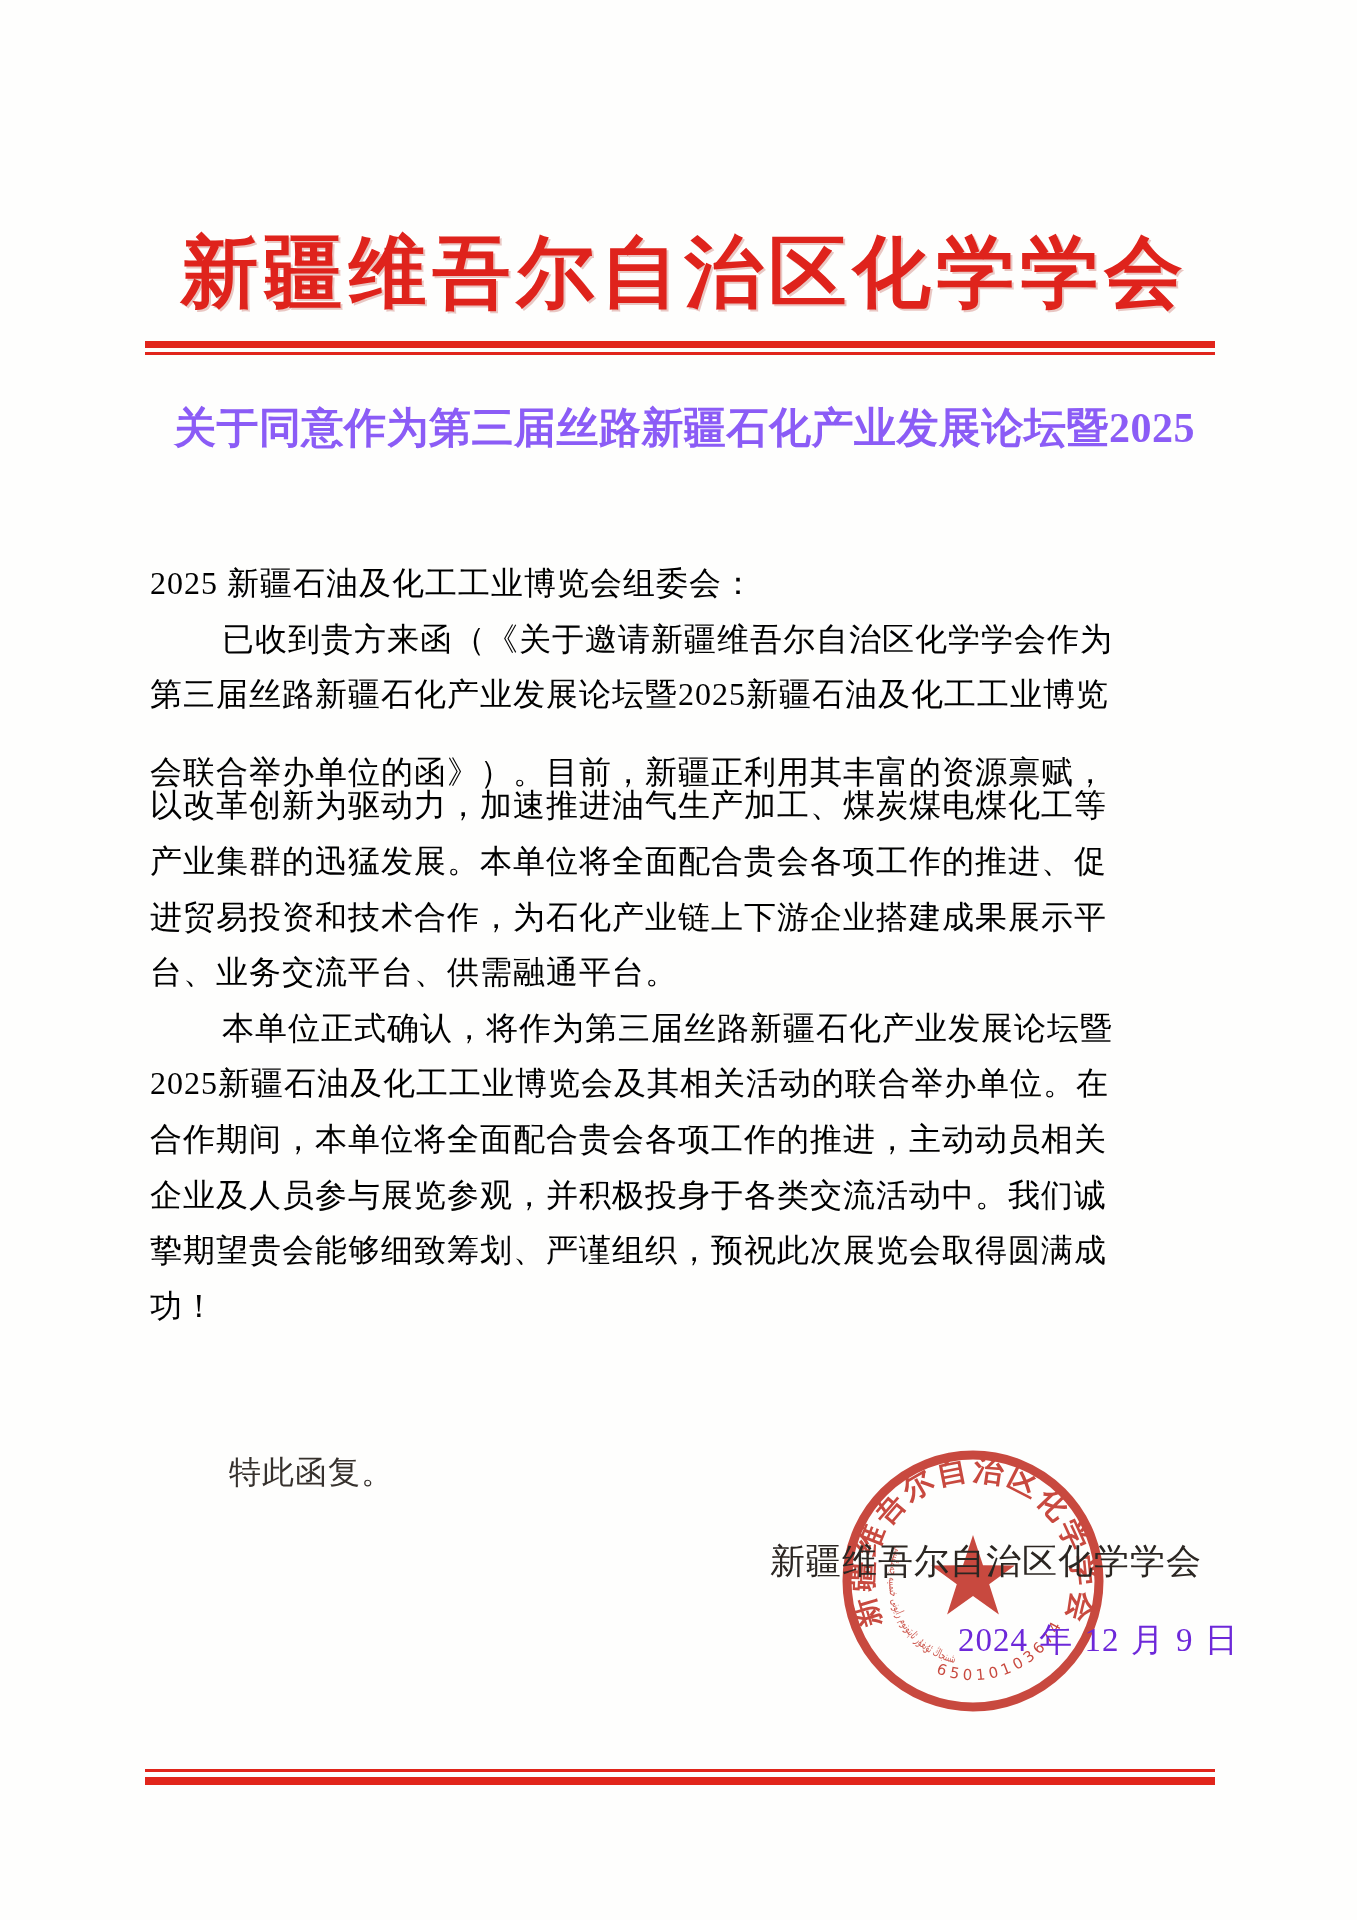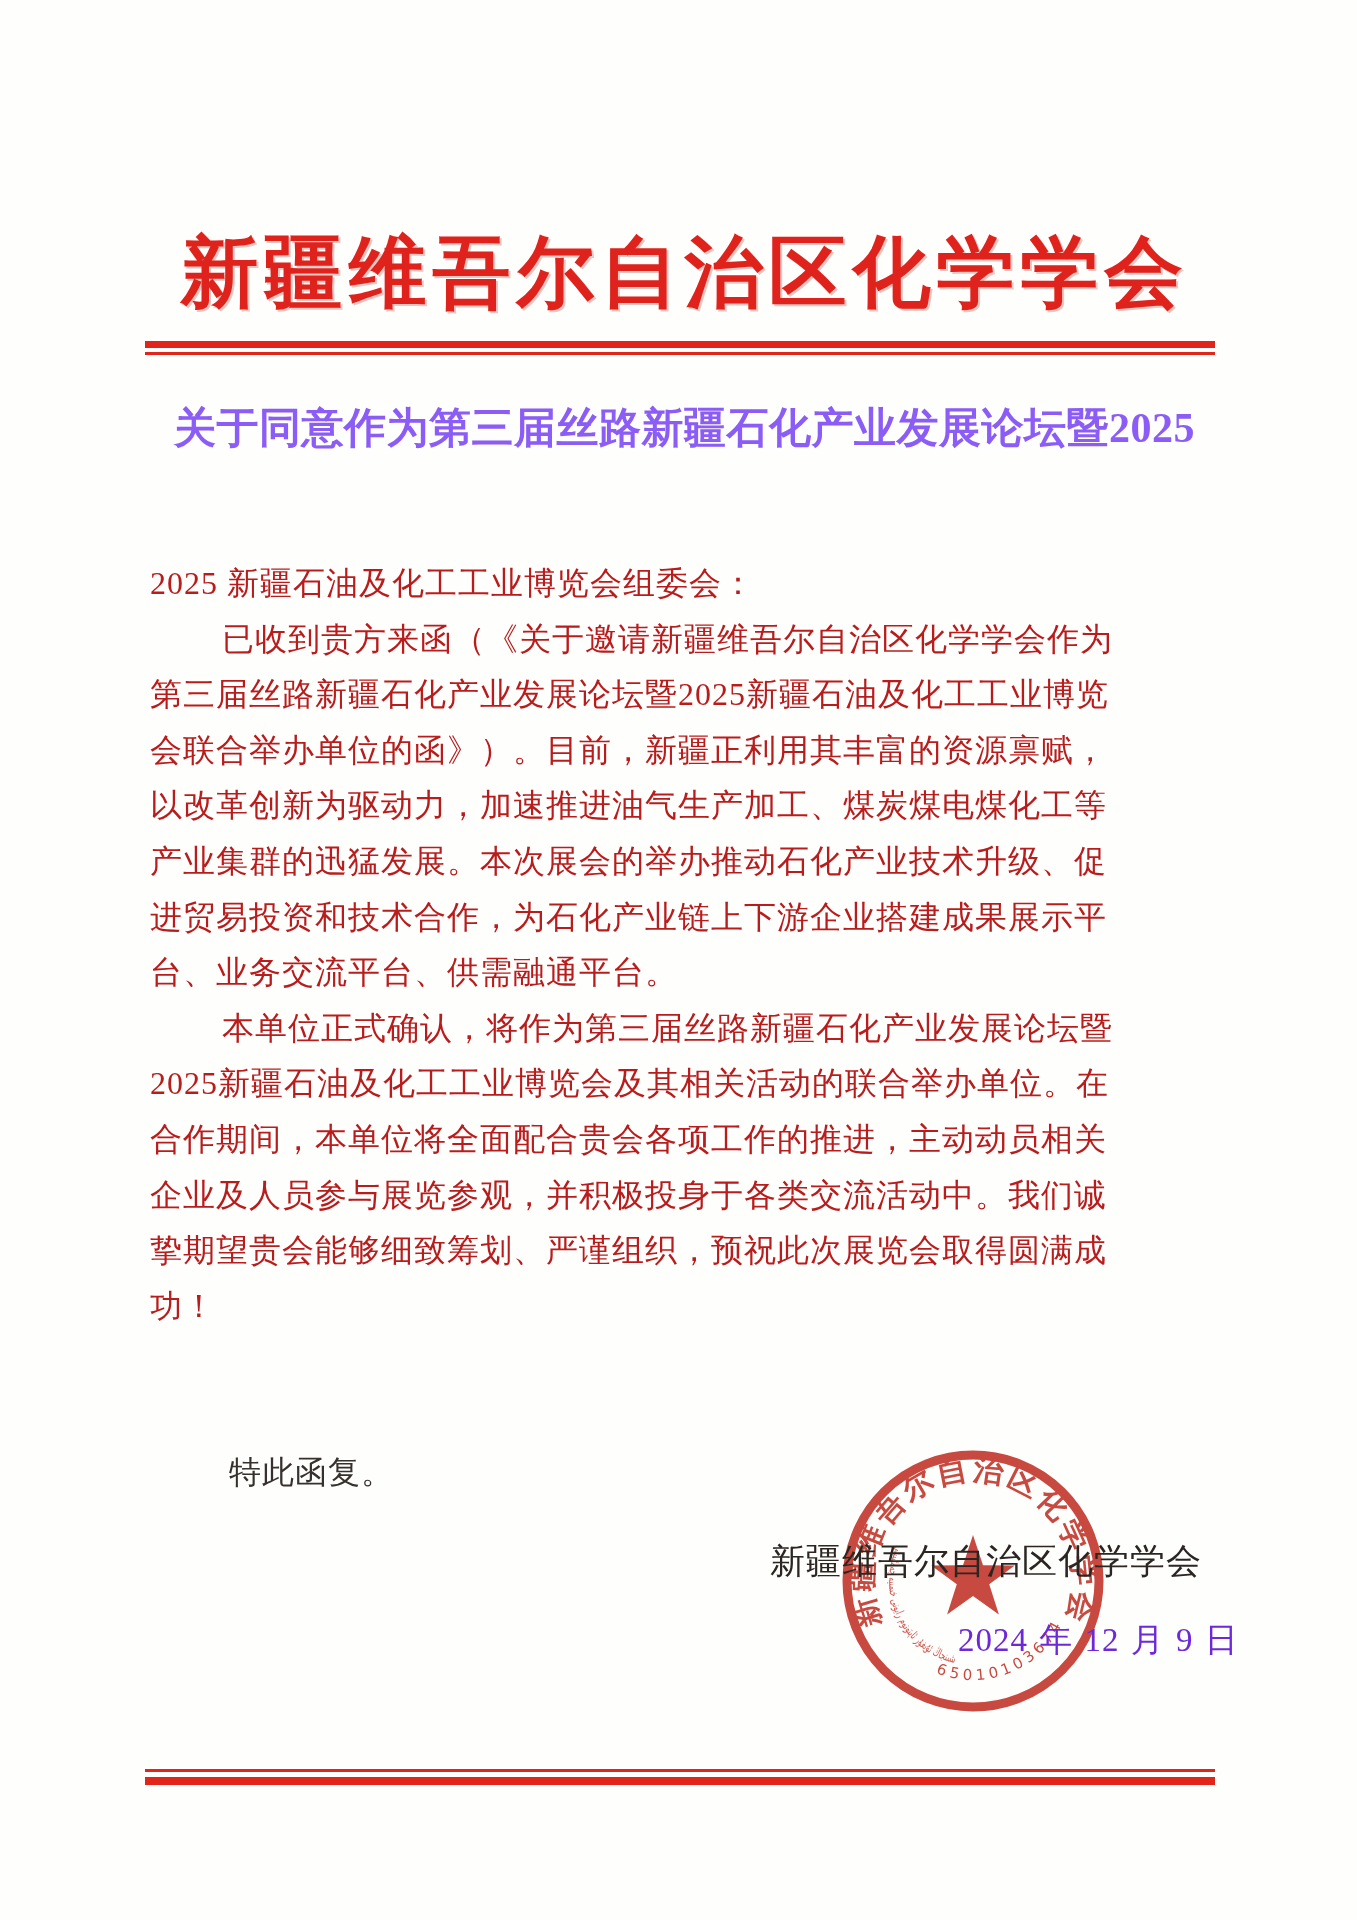--- a/index.html
+++ b/index.html
@@ -36,7 +36,7 @@
   .bline{
     position:absolute;left:150px;
     font-size:32px;line-height:56px;letter-spacing:1px;
-    color:#b91c1c;white-space:nowrap;
+    color:#000000;white-space:nowrap;
   }
   .bline.indent{left:222px;}
   .closing{

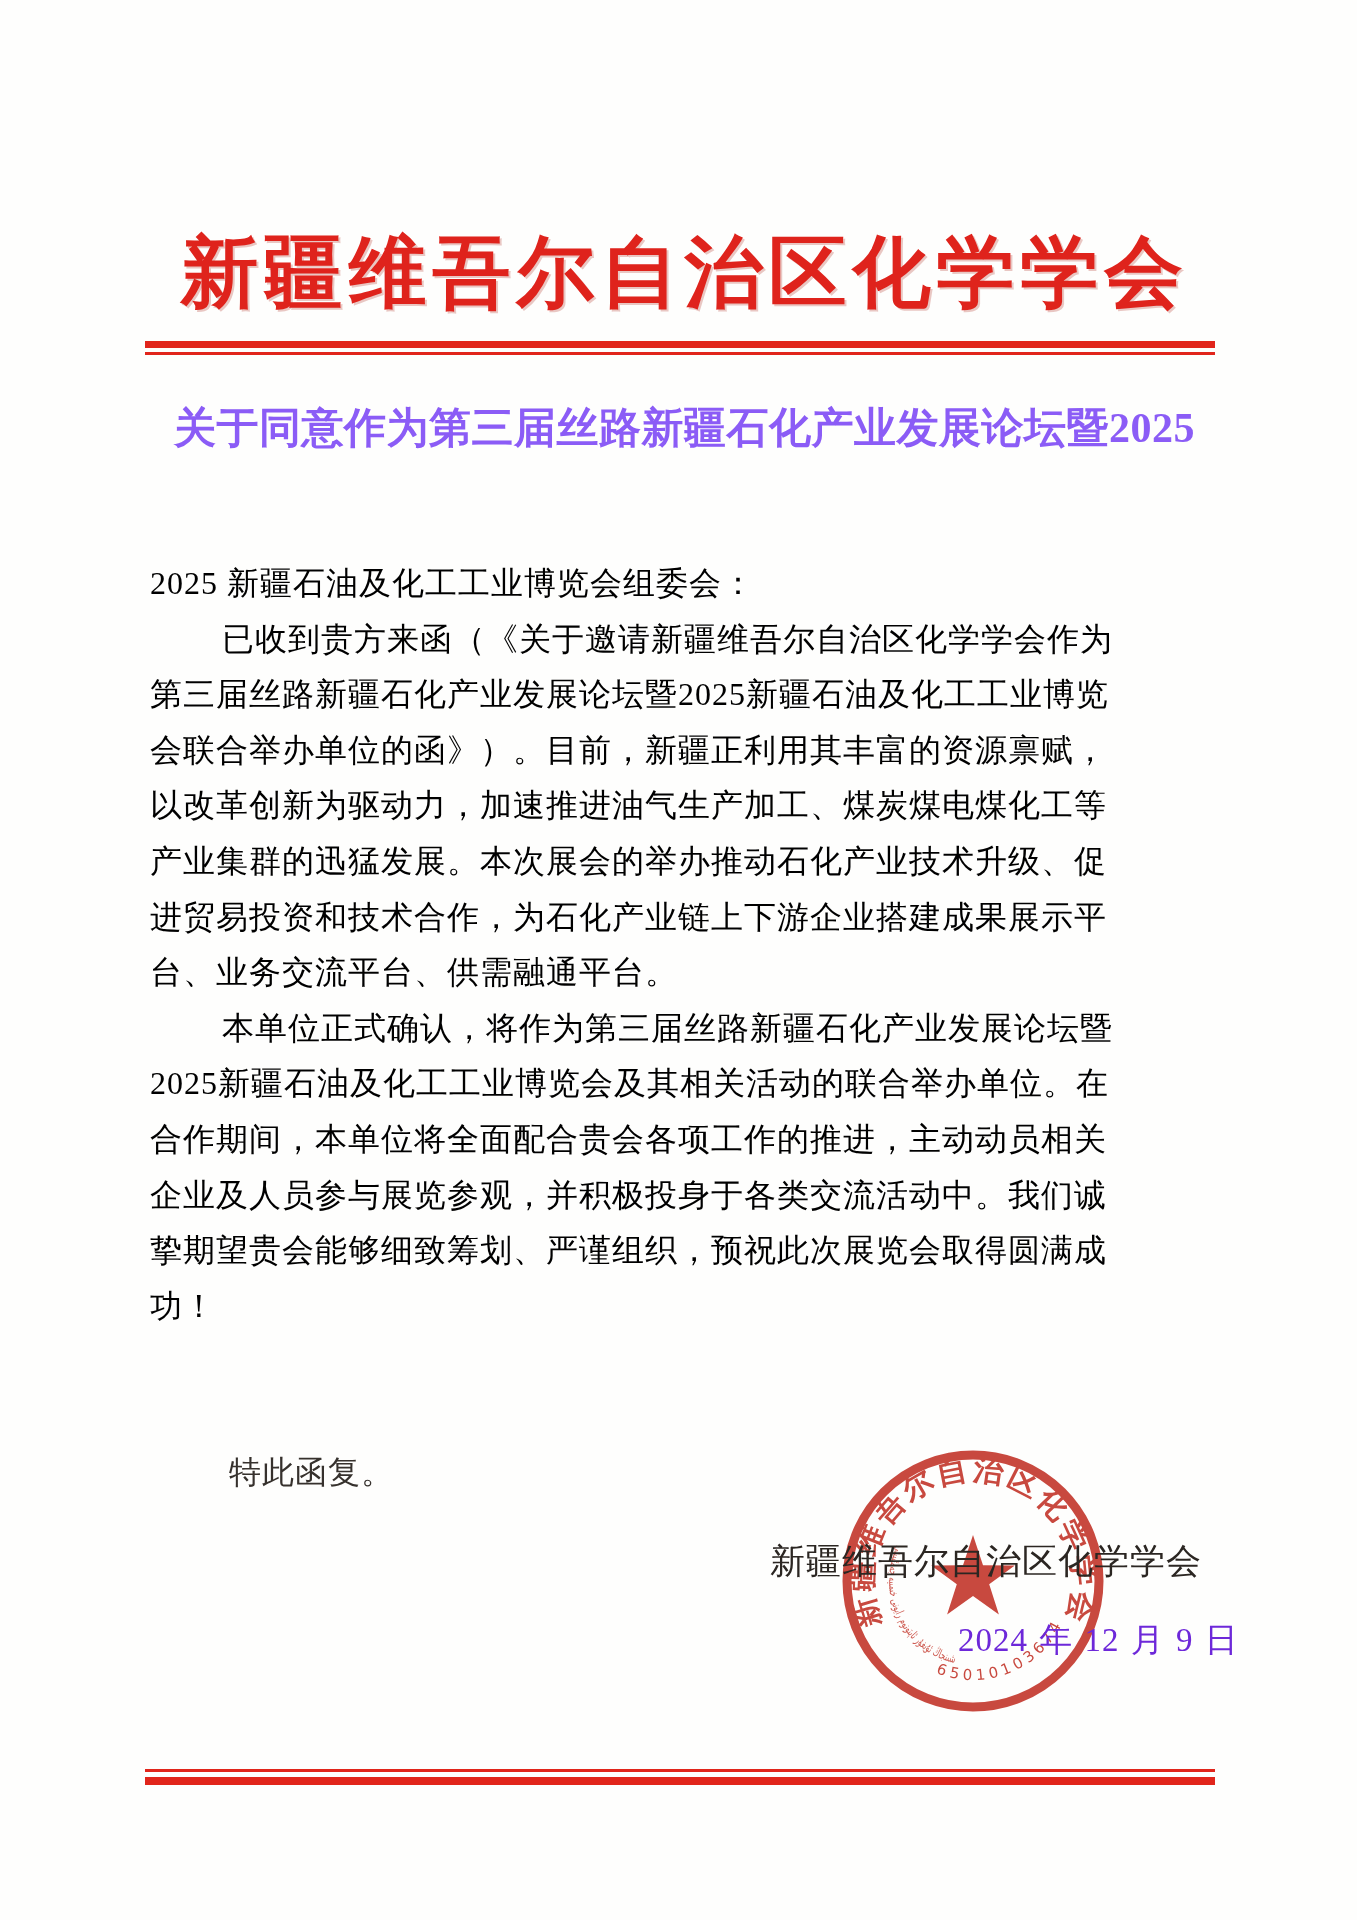--- a/index.html
+++ b/index.html
@@ -81,7 +81,7 @@
   <div class="bline" style="top:555px">2025 新疆石油及化工工业博览会组委会：</div>
   <div class="bline indent" style="top:611px">已收到贵方来函（《关于邀请新疆维吾尔自治区化学学会作为</div>
   <div class="bline" style="top:666px">第三届丝路新疆石化产业发展论坛暨2025新疆石油及化工工业博览</div>
-  <div class="bline" style="top:722px">会联合举办单位的函》）。目前，新疆正利用其丰富的资源禀赋，</div>
+  <div class="bline" style="top:744px">会联合举办单位的函》）。目前，新疆正利用其丰富的资源禀赋，</div>
   <div class="bline" style="top:777px">以改革创新为驱动力，加速推进油气生产加工、煤炭煤电煤化工等</div>
   <div class="bline" style="top:833px">产业集群的迅猛发展。本次展会的举办推动石化产业技术升级、促</div>
   <div class="bline" style="top:889px">进贸易投资和技术合作，为石化产业链上下游企业搭建成果展示平</div>

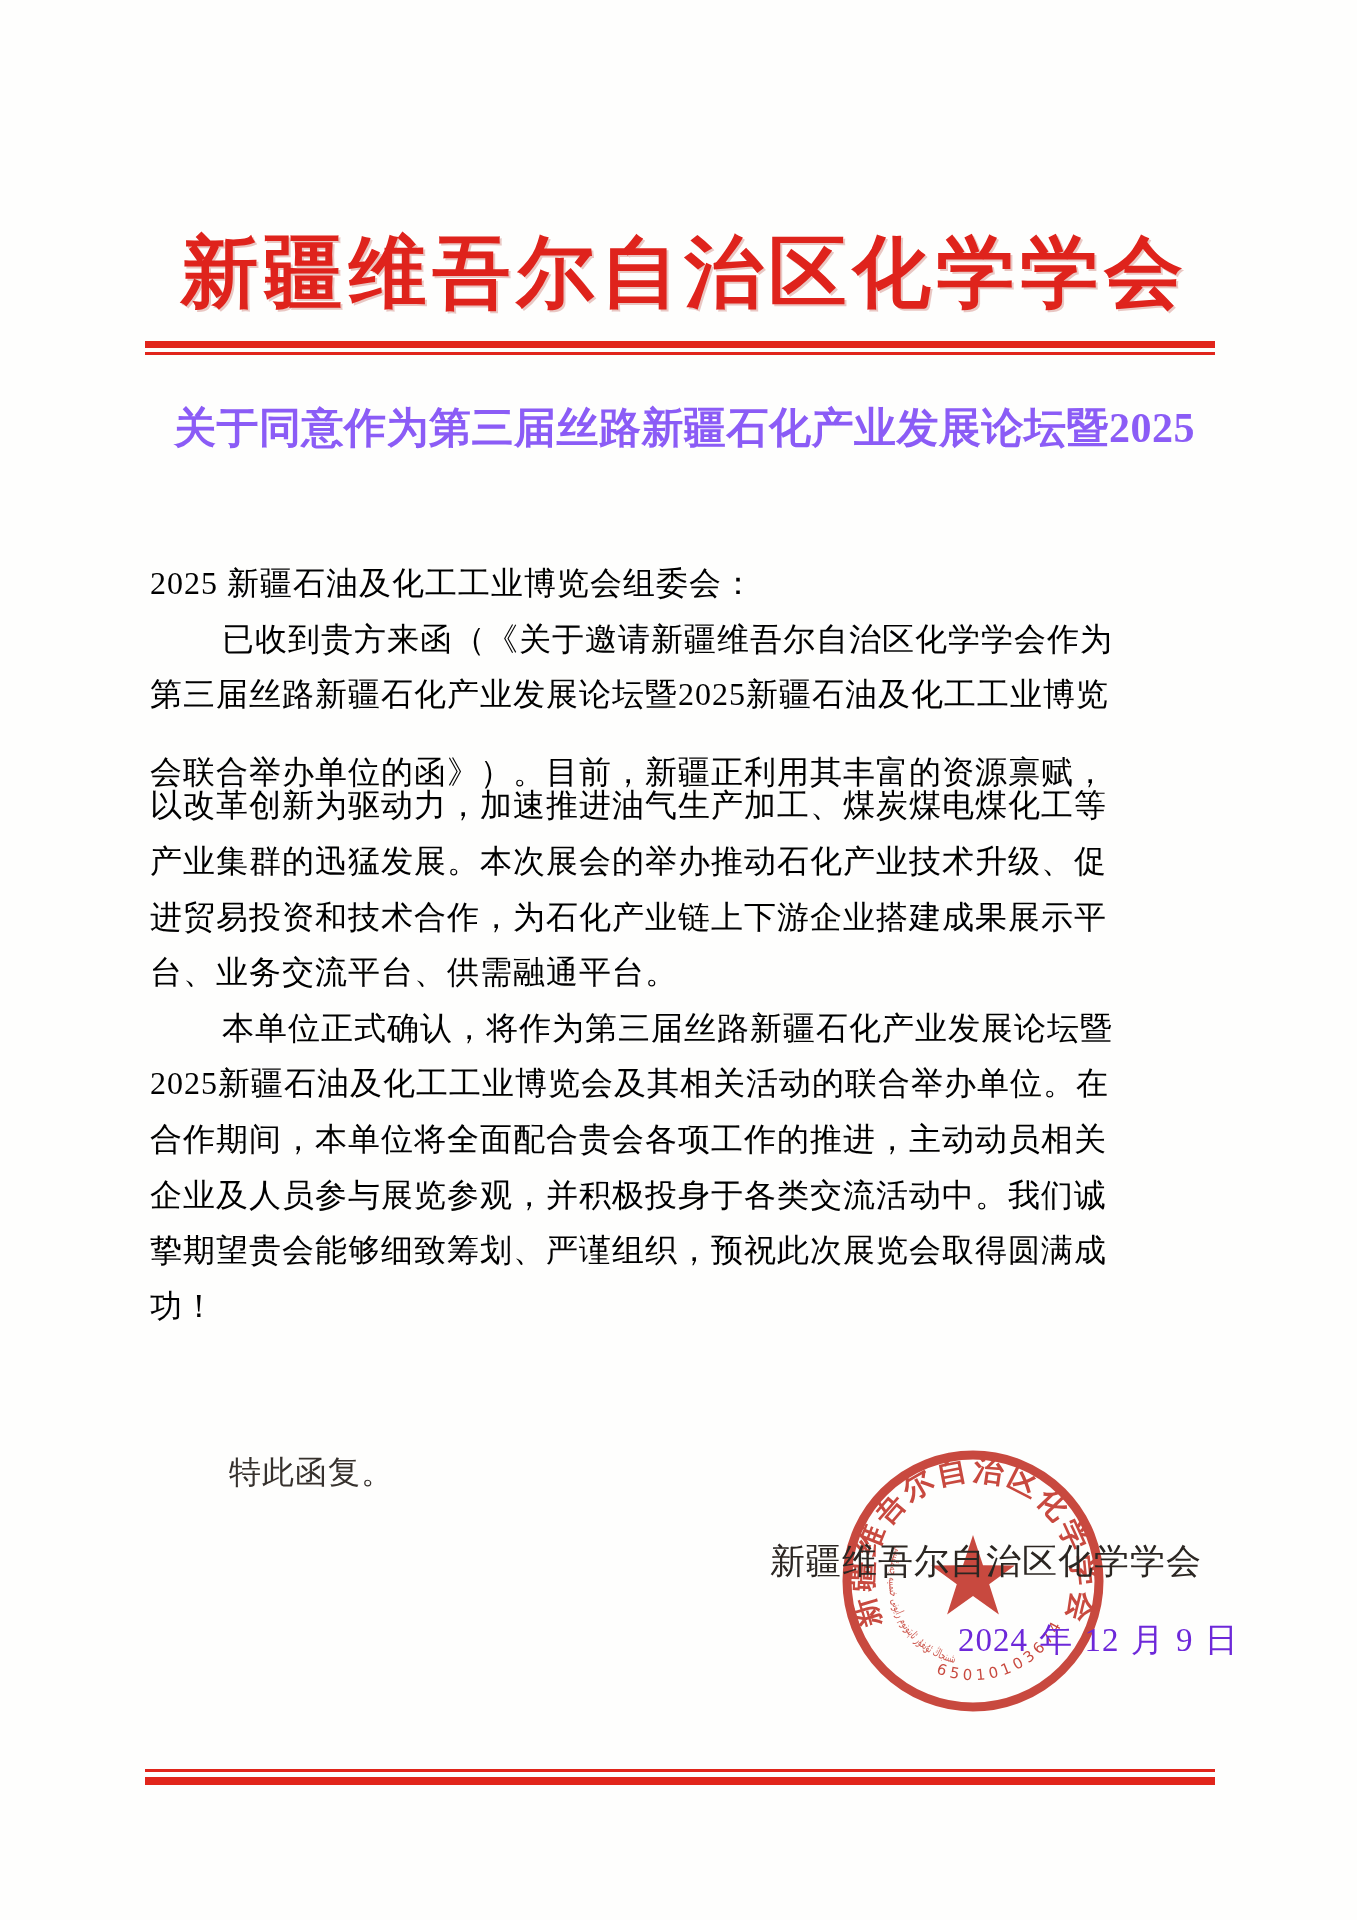--- a/index.html
+++ b/index.html
@@ -83,7 +83,7 @@
   <div class="bline" style="top:666px">第三届丝路新疆石化产业发展论坛暨2025新疆石油及化工工业博览</div>
   <div class="bline" style="top:744px">会联合举办单位的函》）。目前，新疆正利用其丰富的资源禀赋，</div>
   <div class="bline" style="top:777px">以改革创新为驱动力，加速推进油气生产加工、煤炭煤电煤化工等</div>
-  <div class="bline" style="top:833px">产业集群的迅猛发展。本次展会的举办推动石化产业技术升级、促</div>
+  <div class="bline" style="top:833px">产业集群的迅猛发展。本单位将全面配合贵会各项工作的推进、促</div>
   <div class="bline" style="top:889px">进贸易投资和技术合作，为石化产业链上下游企业搭建成果展示平</div>
   <div class="bline" style="top:944px">台、业务交流平台、供需融通平台。</div>
   <div class="bline indent" style="top:1000px">本单位正式确认，将作为第三届丝路新疆石化产业发展论坛暨</div>

